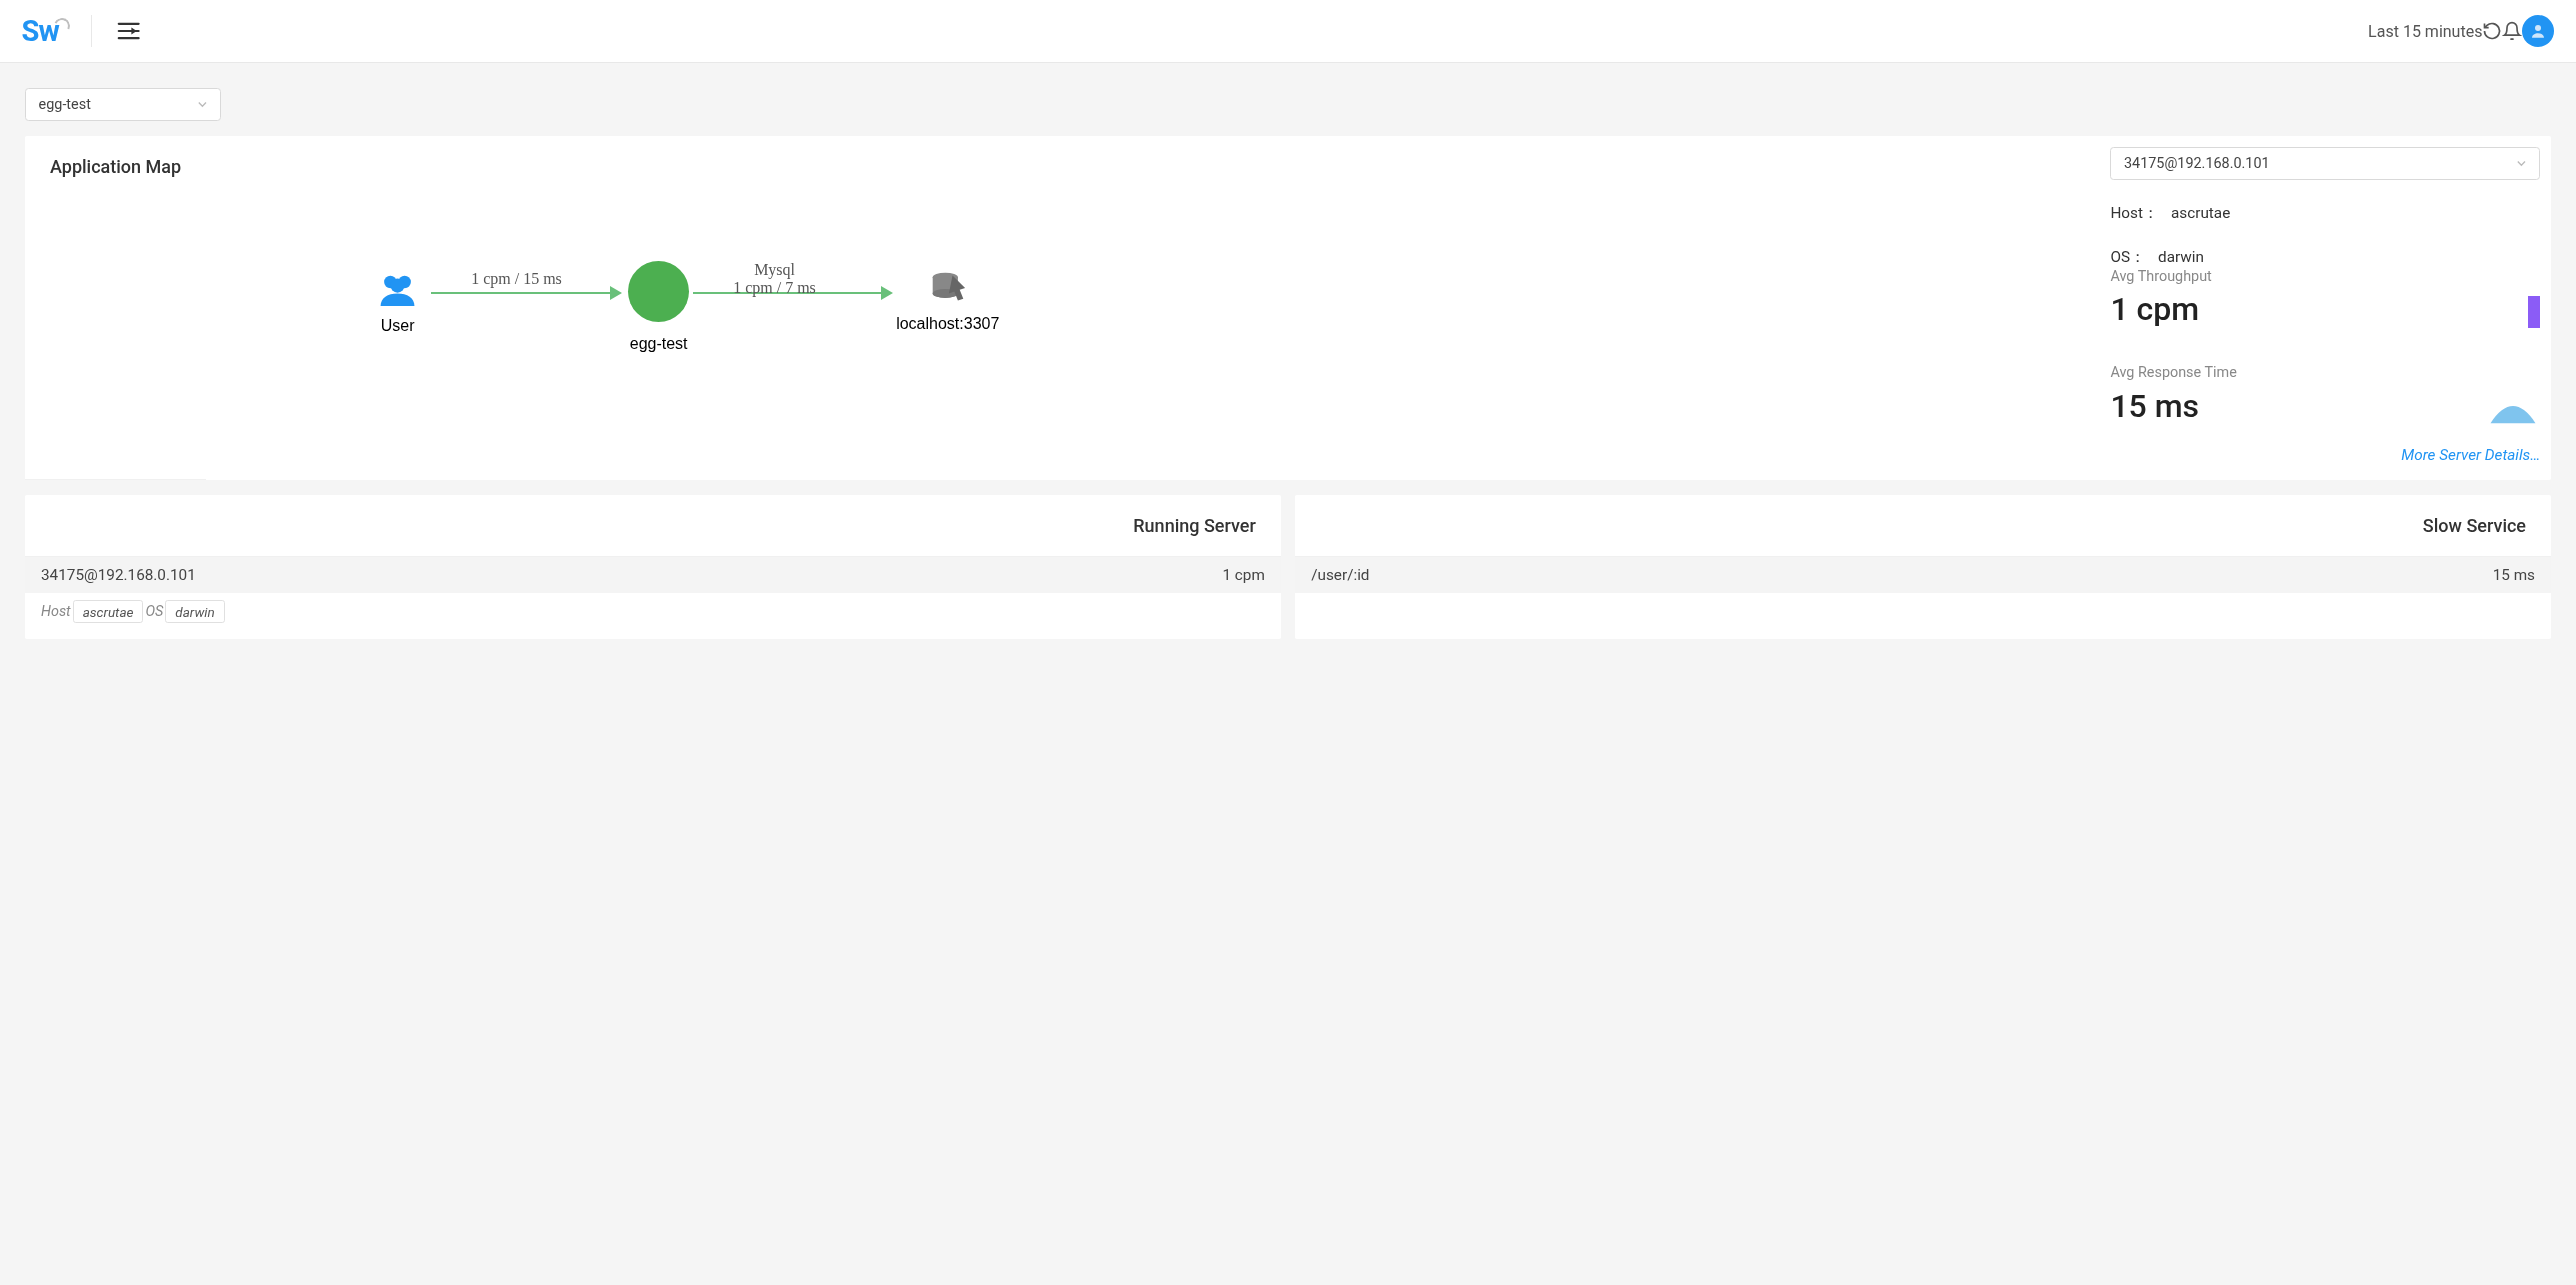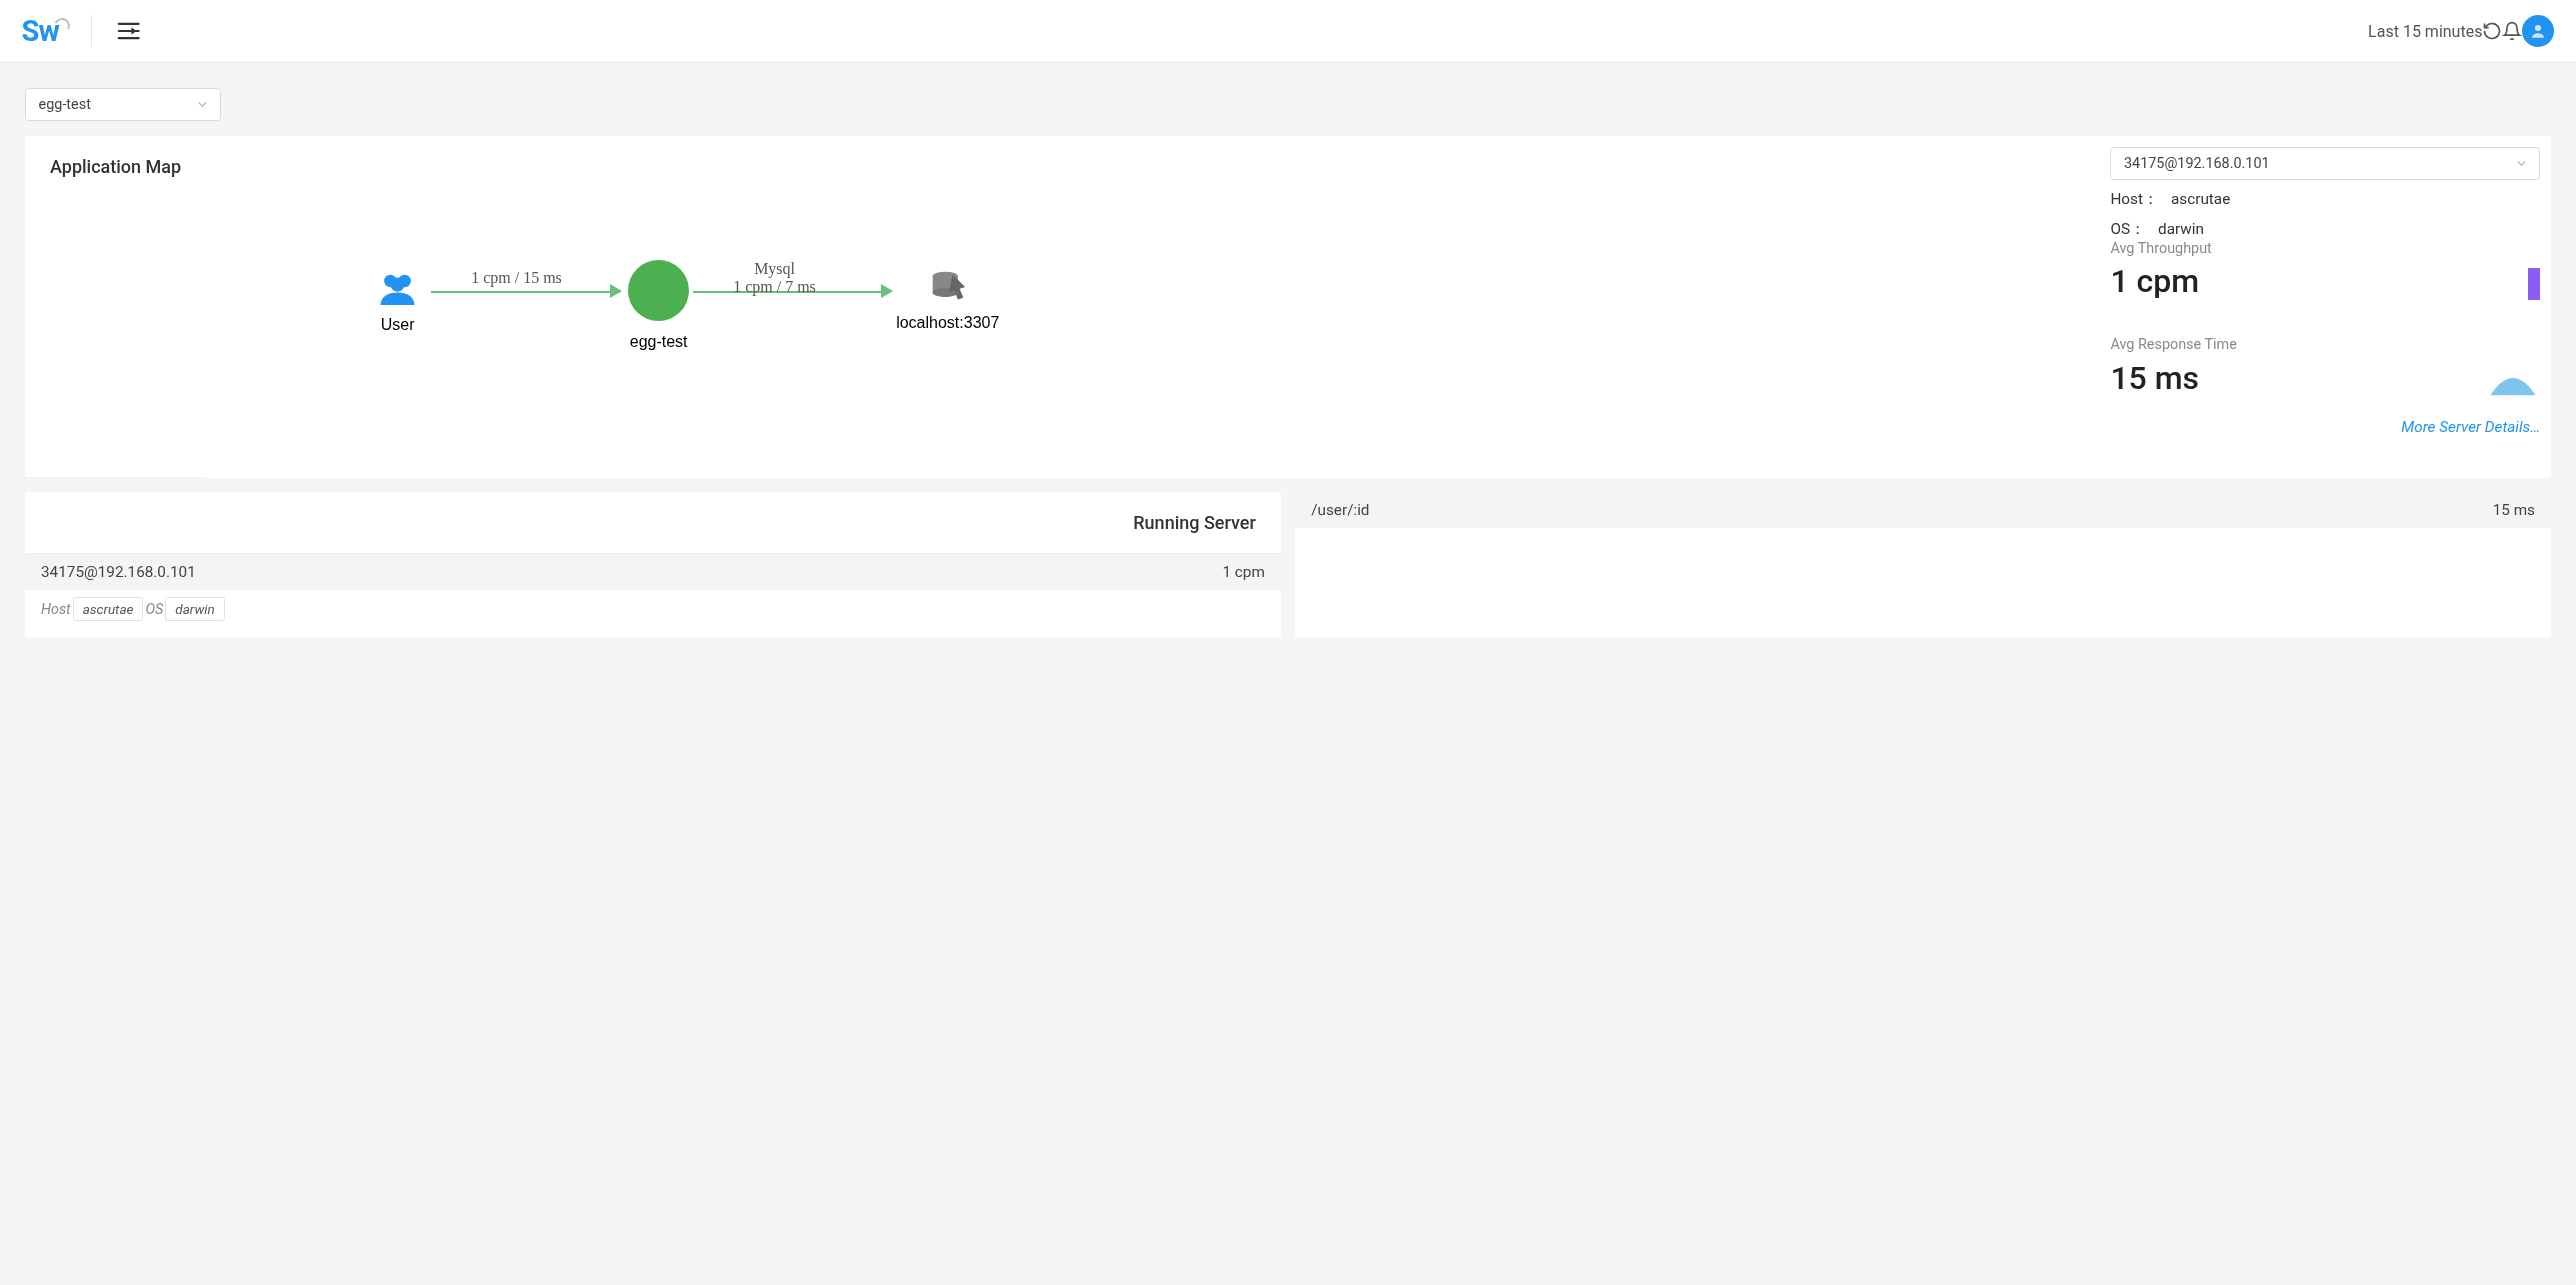--- a/index.html
+++ b/index.html
@@ -44,7 +44,7 @@
   .edge-label { position:absolute; font-size:16px; color:#555; font-family: Georgia, 'Times New Roman', serif; text-align:center; white-space:nowrap;}
   
   
-  .kv { font-size:15.3px; color:#333; margin-top:9px; }
+  .kv { font-size:15.3px; color:#333; margin-top:23px; }
   .kv .k { color:#333; margin-right:9px;}
   .stat-group { display:flex; justify-content:space-between; align-items:flex-end;}
   .stat-label { font-size:14.4px; color:#888;}

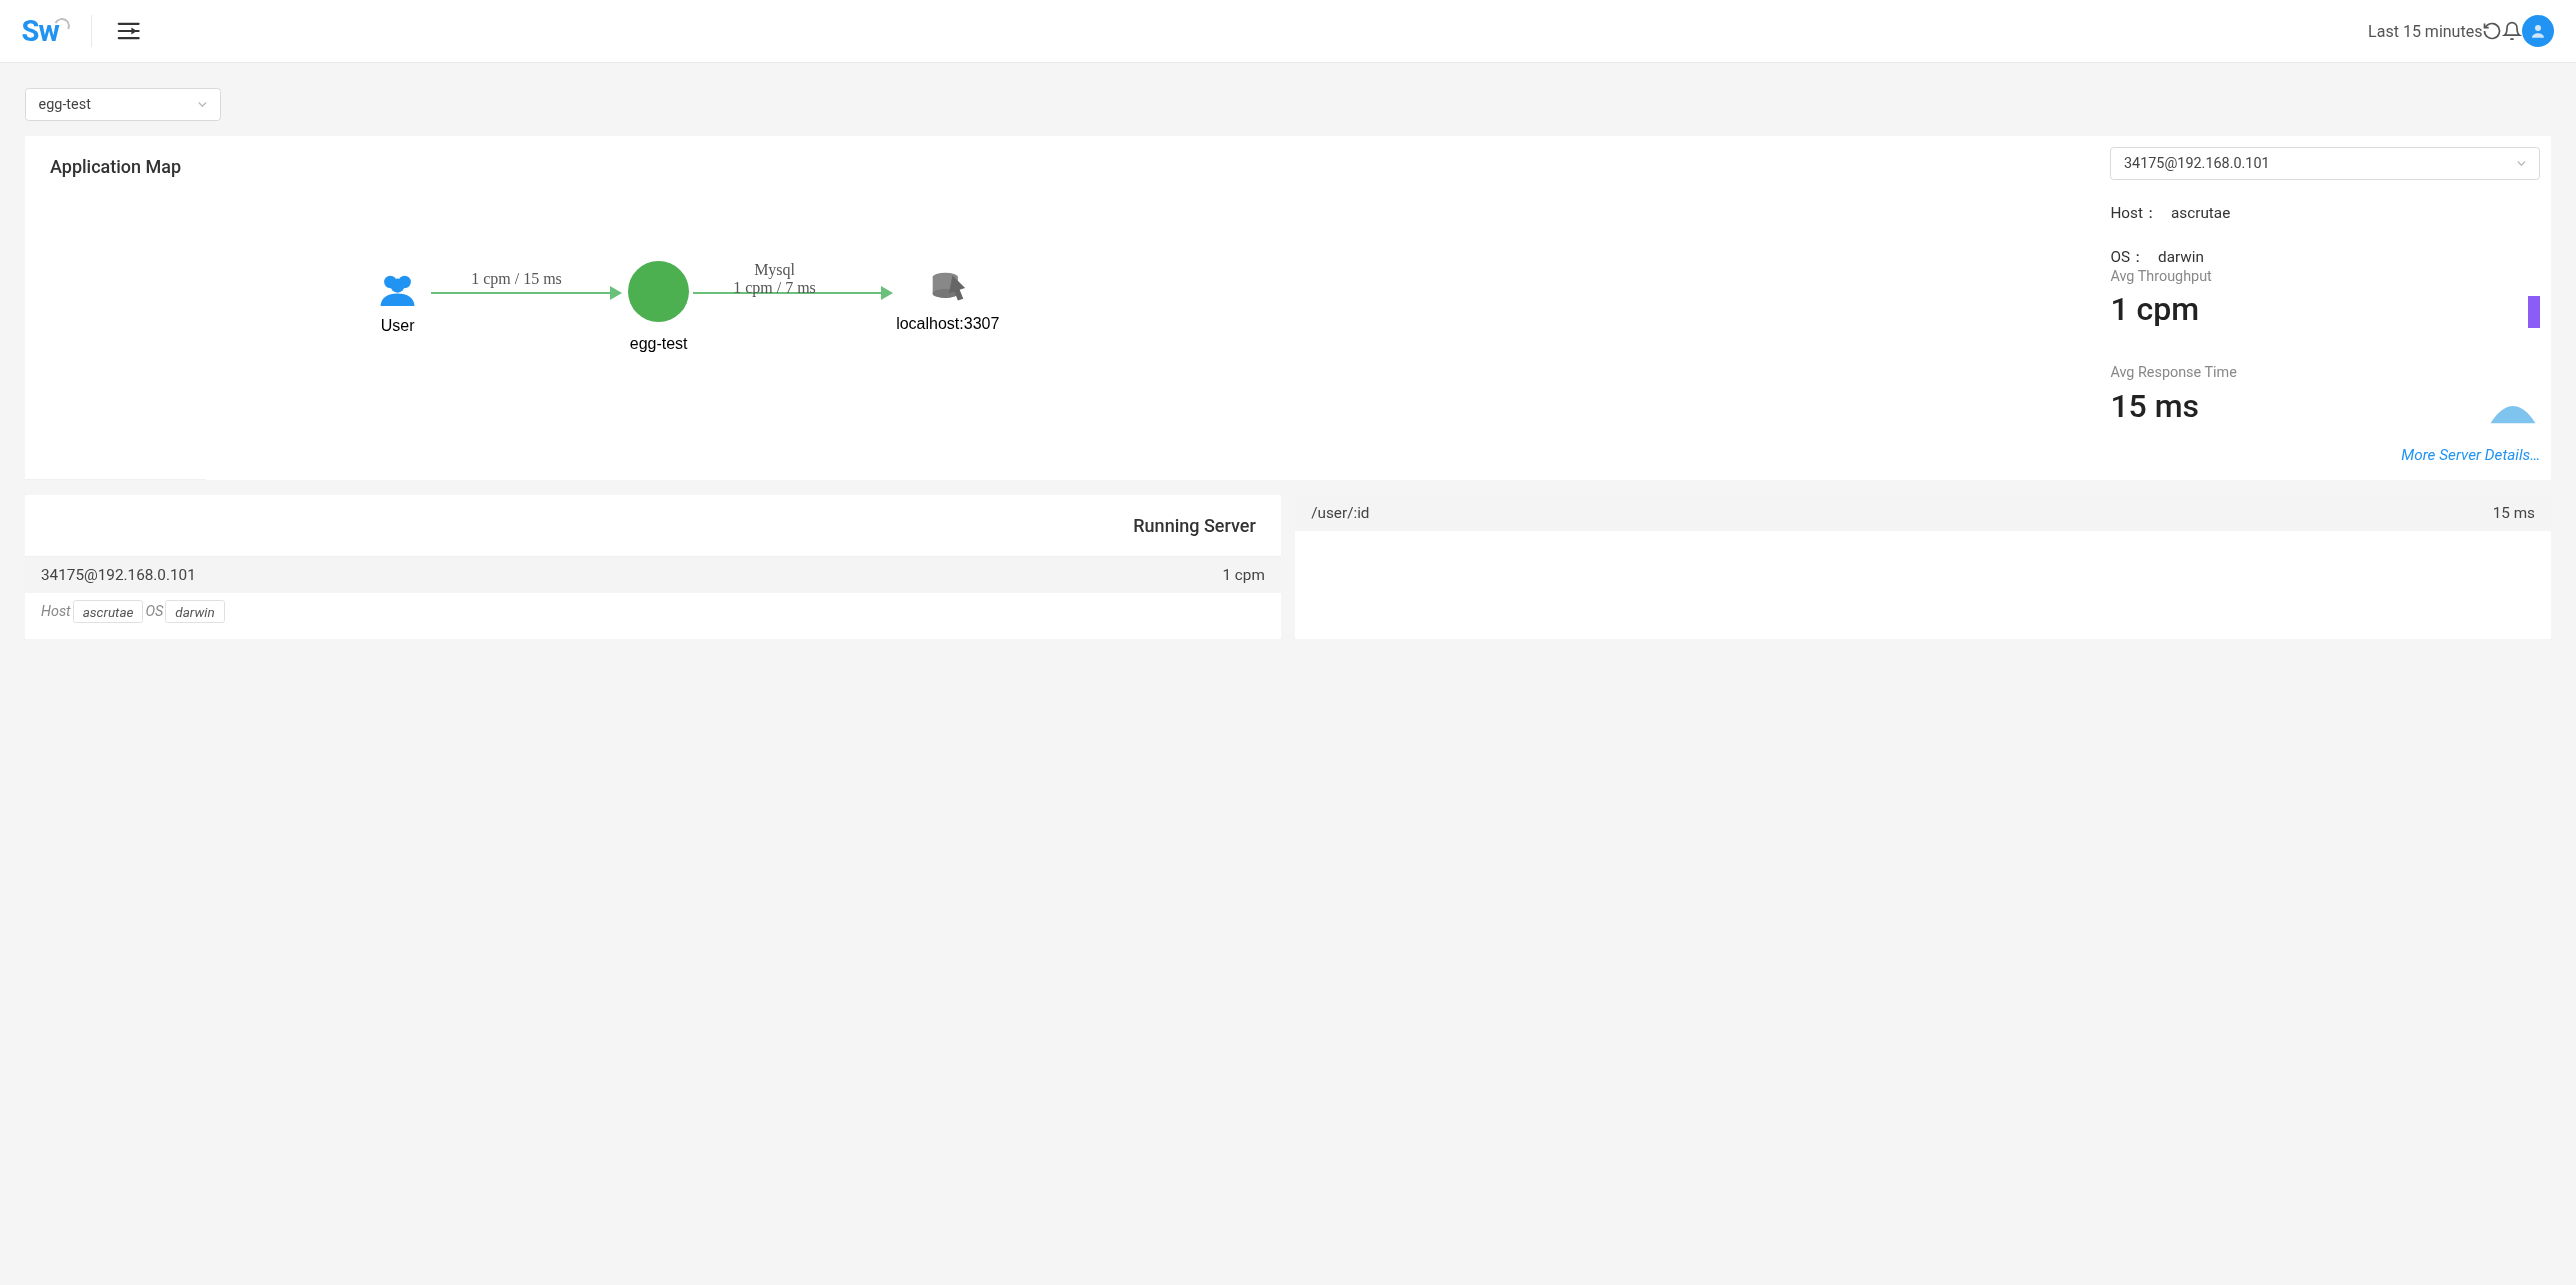--- a/index.html
+++ b/index.html
@@ -221,6 +221,7 @@
     </div>
 
     <div class="panel-half">
+      <div class="panel-header">Slow Service</div>
       <div class="list-row shade">
         <span>/user/:id</span>
         <span>15 ms</span>

